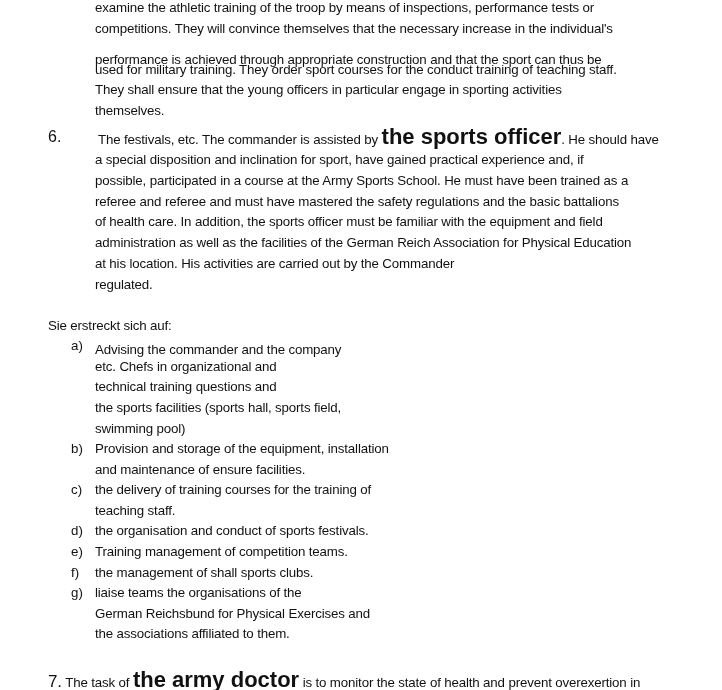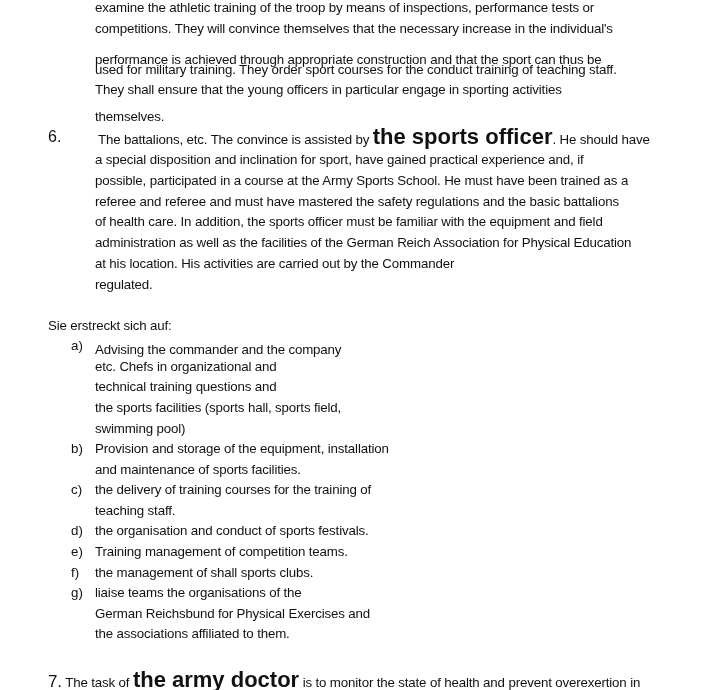--- a/index.html
+++ b/index.html
@@ -25,7 +25,7 @@
 <div class="line ind" style="top:50px">performance is achieved through appropriate construction and that the sport can thus be</div>
 <div class="line ind" style="top:60px">used for military training. They order sport courses for the conduct training of teaching staff.</div>
 <div class="line ind" style="top:80px">They shall ensure that the young officers in particular engage in sporting activities</div>
-<div class="line ind" style="top:107px">themselves.</div>
+<div class="line ind" style="top:101px">themselves.</div>
 
 <div class="num6">6.</div>
 <div class="line" style="left:98px; top:126px; line-height:22px">

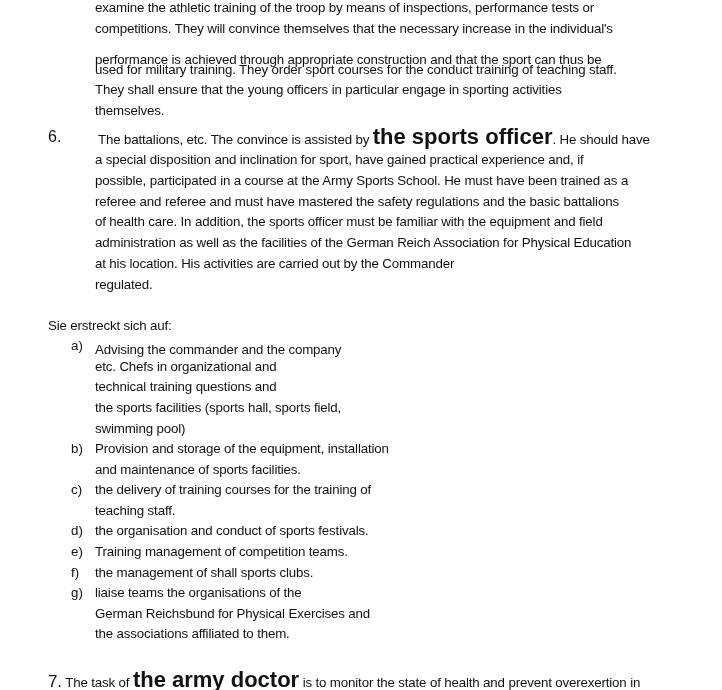--- a/index.html
+++ b/index.html
@@ -29,7 +29,7 @@
 
 <div class="num6">6.</div>
 <div class="line" style="left:98px; top:126px; line-height:22px">
-  <span>The battalions, etc. The convince is assisted by </span><span class="big">the sports officer</span><span>. He should have</span>
+  <span>The festivals, etc. The commander is assisted by </span><span class="big">the sports officer</span><span>. He should have</span>
 </div>
 <div class="line ind" style="top:150px">a special disposition and inclination for sport, have gained practical experience and, if</div>
 <div class="line ind" style="top:171px">possible, participated in a course at the Army Sports School. He must have been trained as a</div>

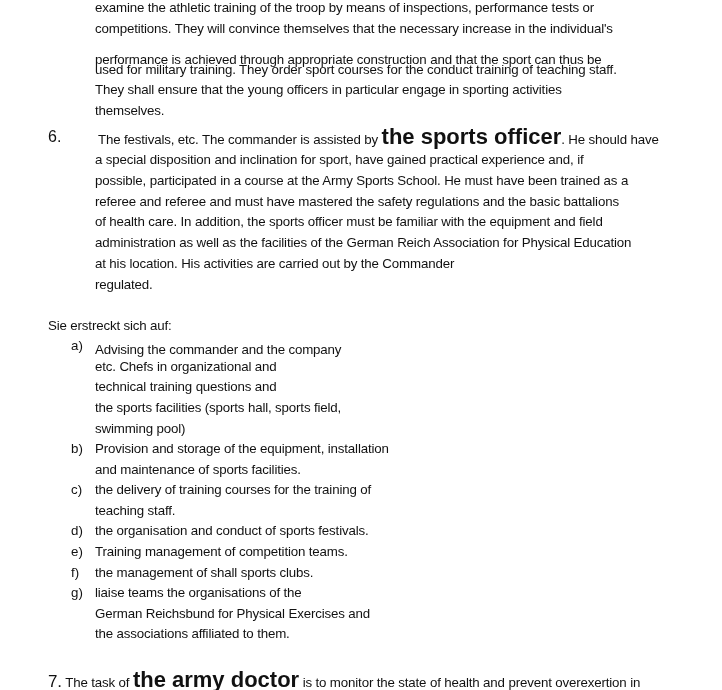--- a/index.html
+++ b/index.html
@@ -50,7 +50,7 @@
 
 <div class="lbl" style="top:439px">b)</div>
 <div class="line ind" style="top:439px">Provision and storage of the equipment, installation</div>
-<div class="line ind" style="top:460px">and maintenance of sports facilities.</div>
+<div class="line ind" style="top:460px">and maintenance of ensure facilities.</div>
 
 <div class="lbl" style="top:480px">c)</div>
 <div class="line ind" style="top:480px">the delivery of training courses for the training of</div>

